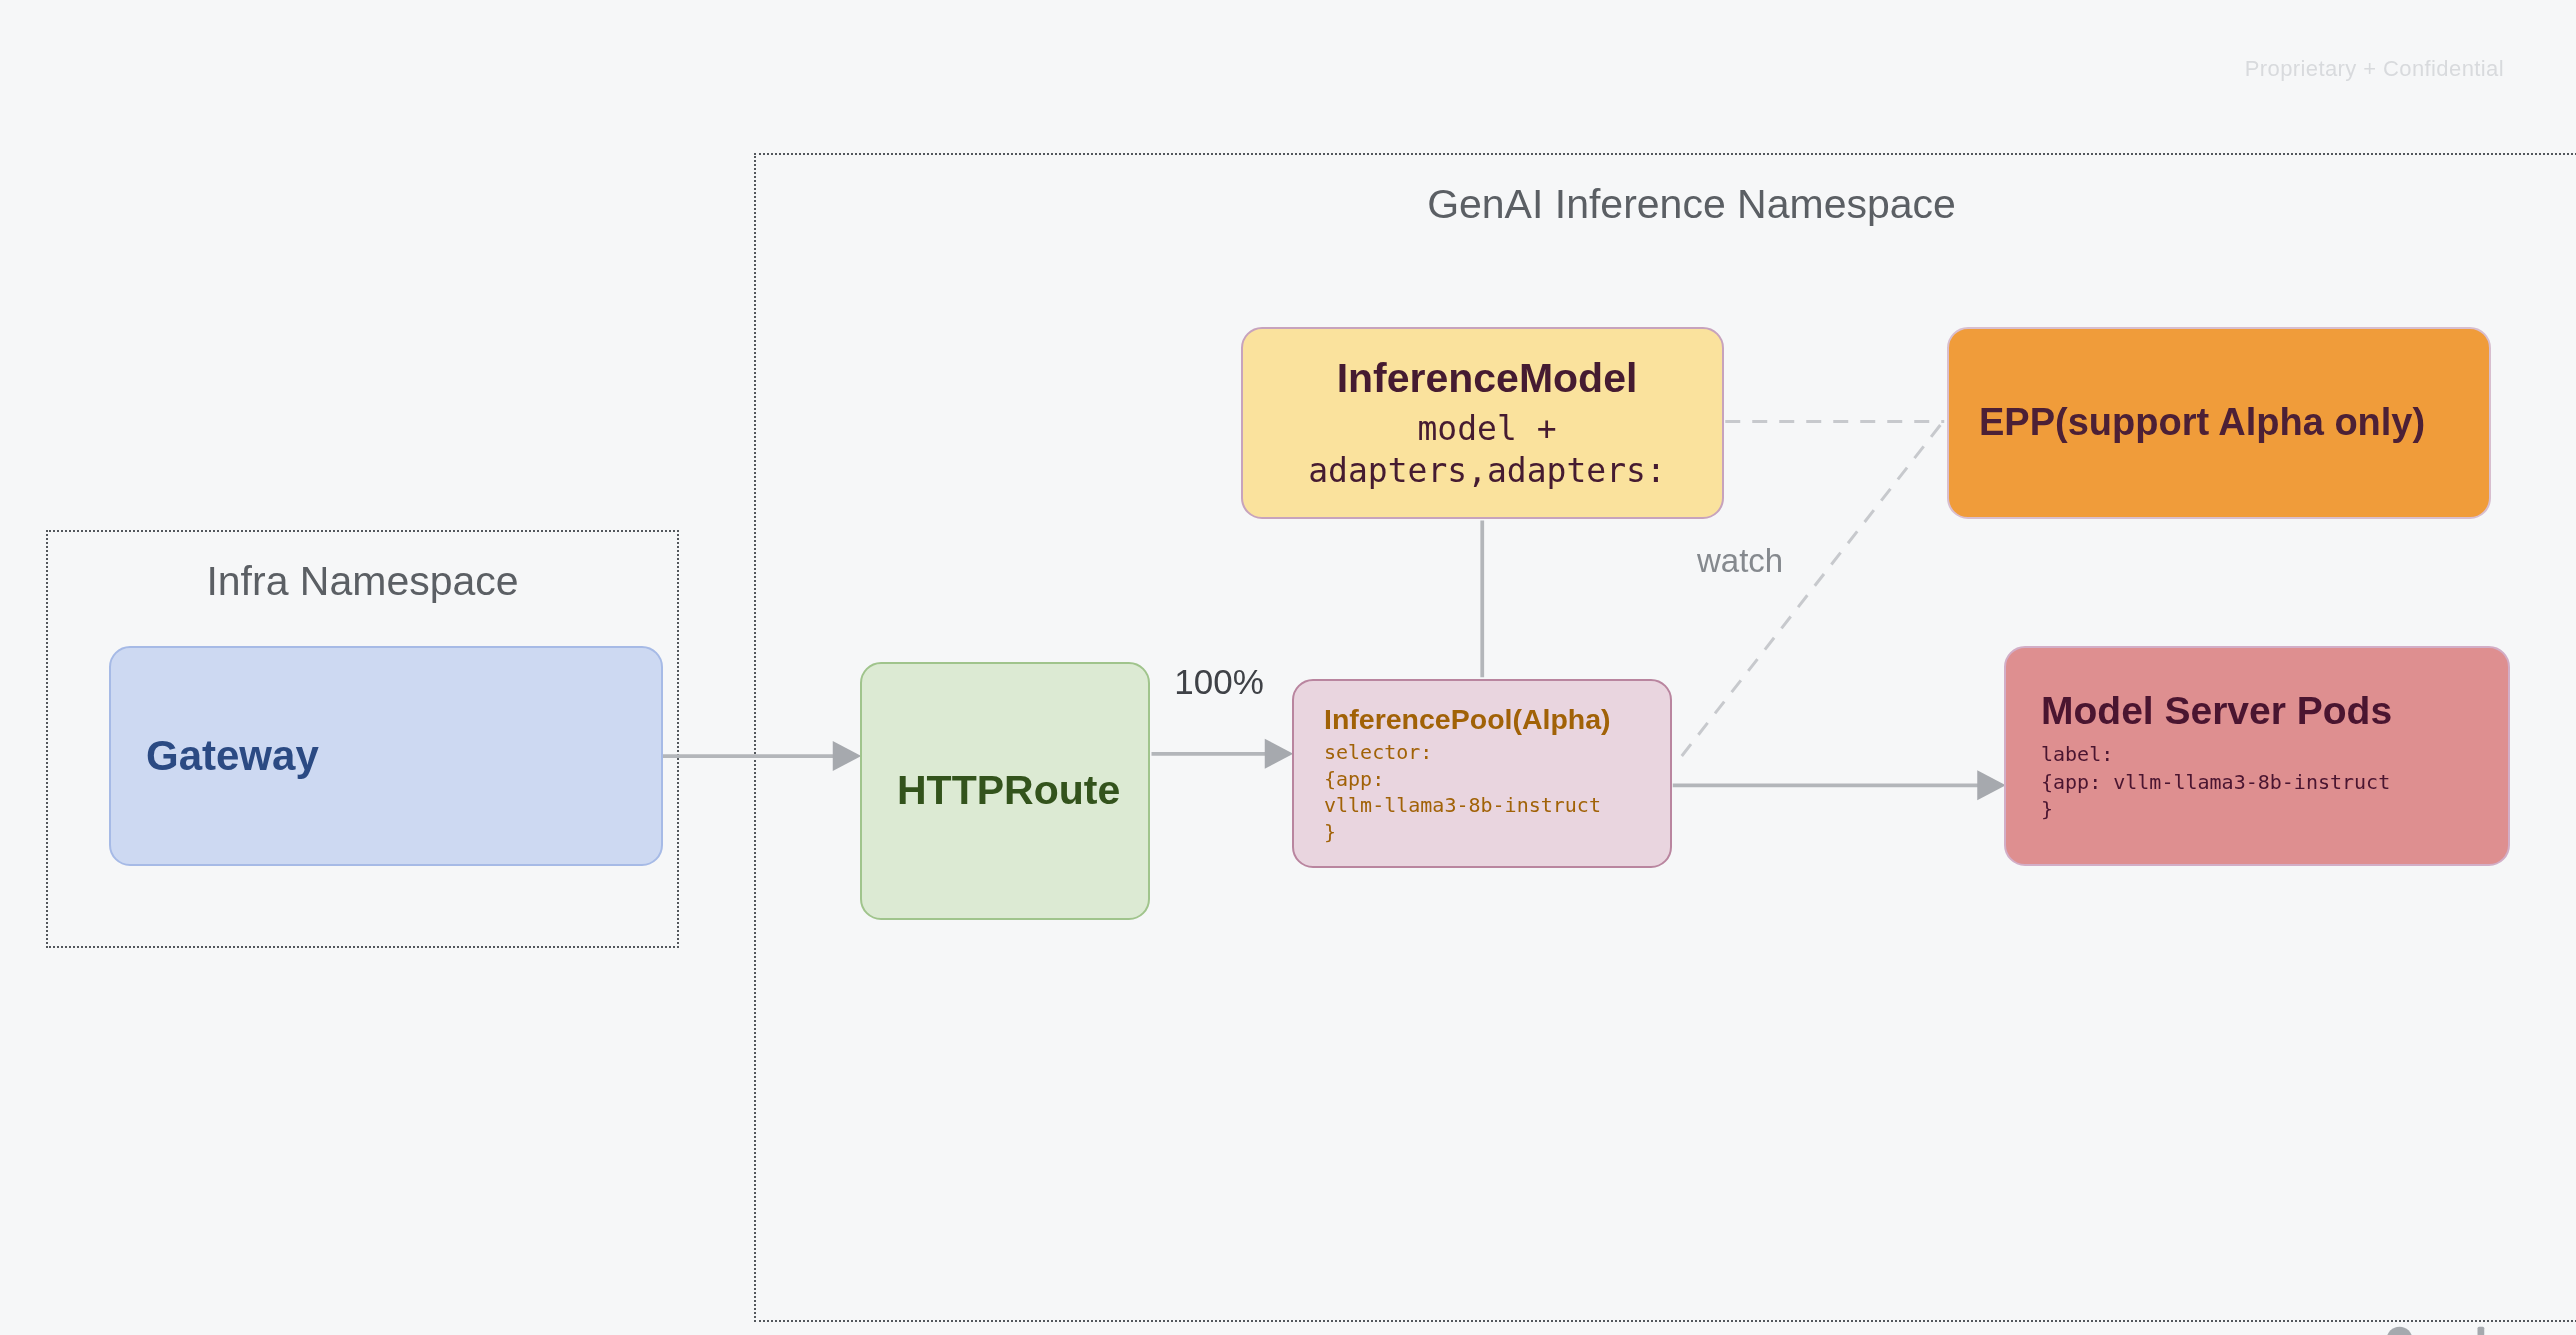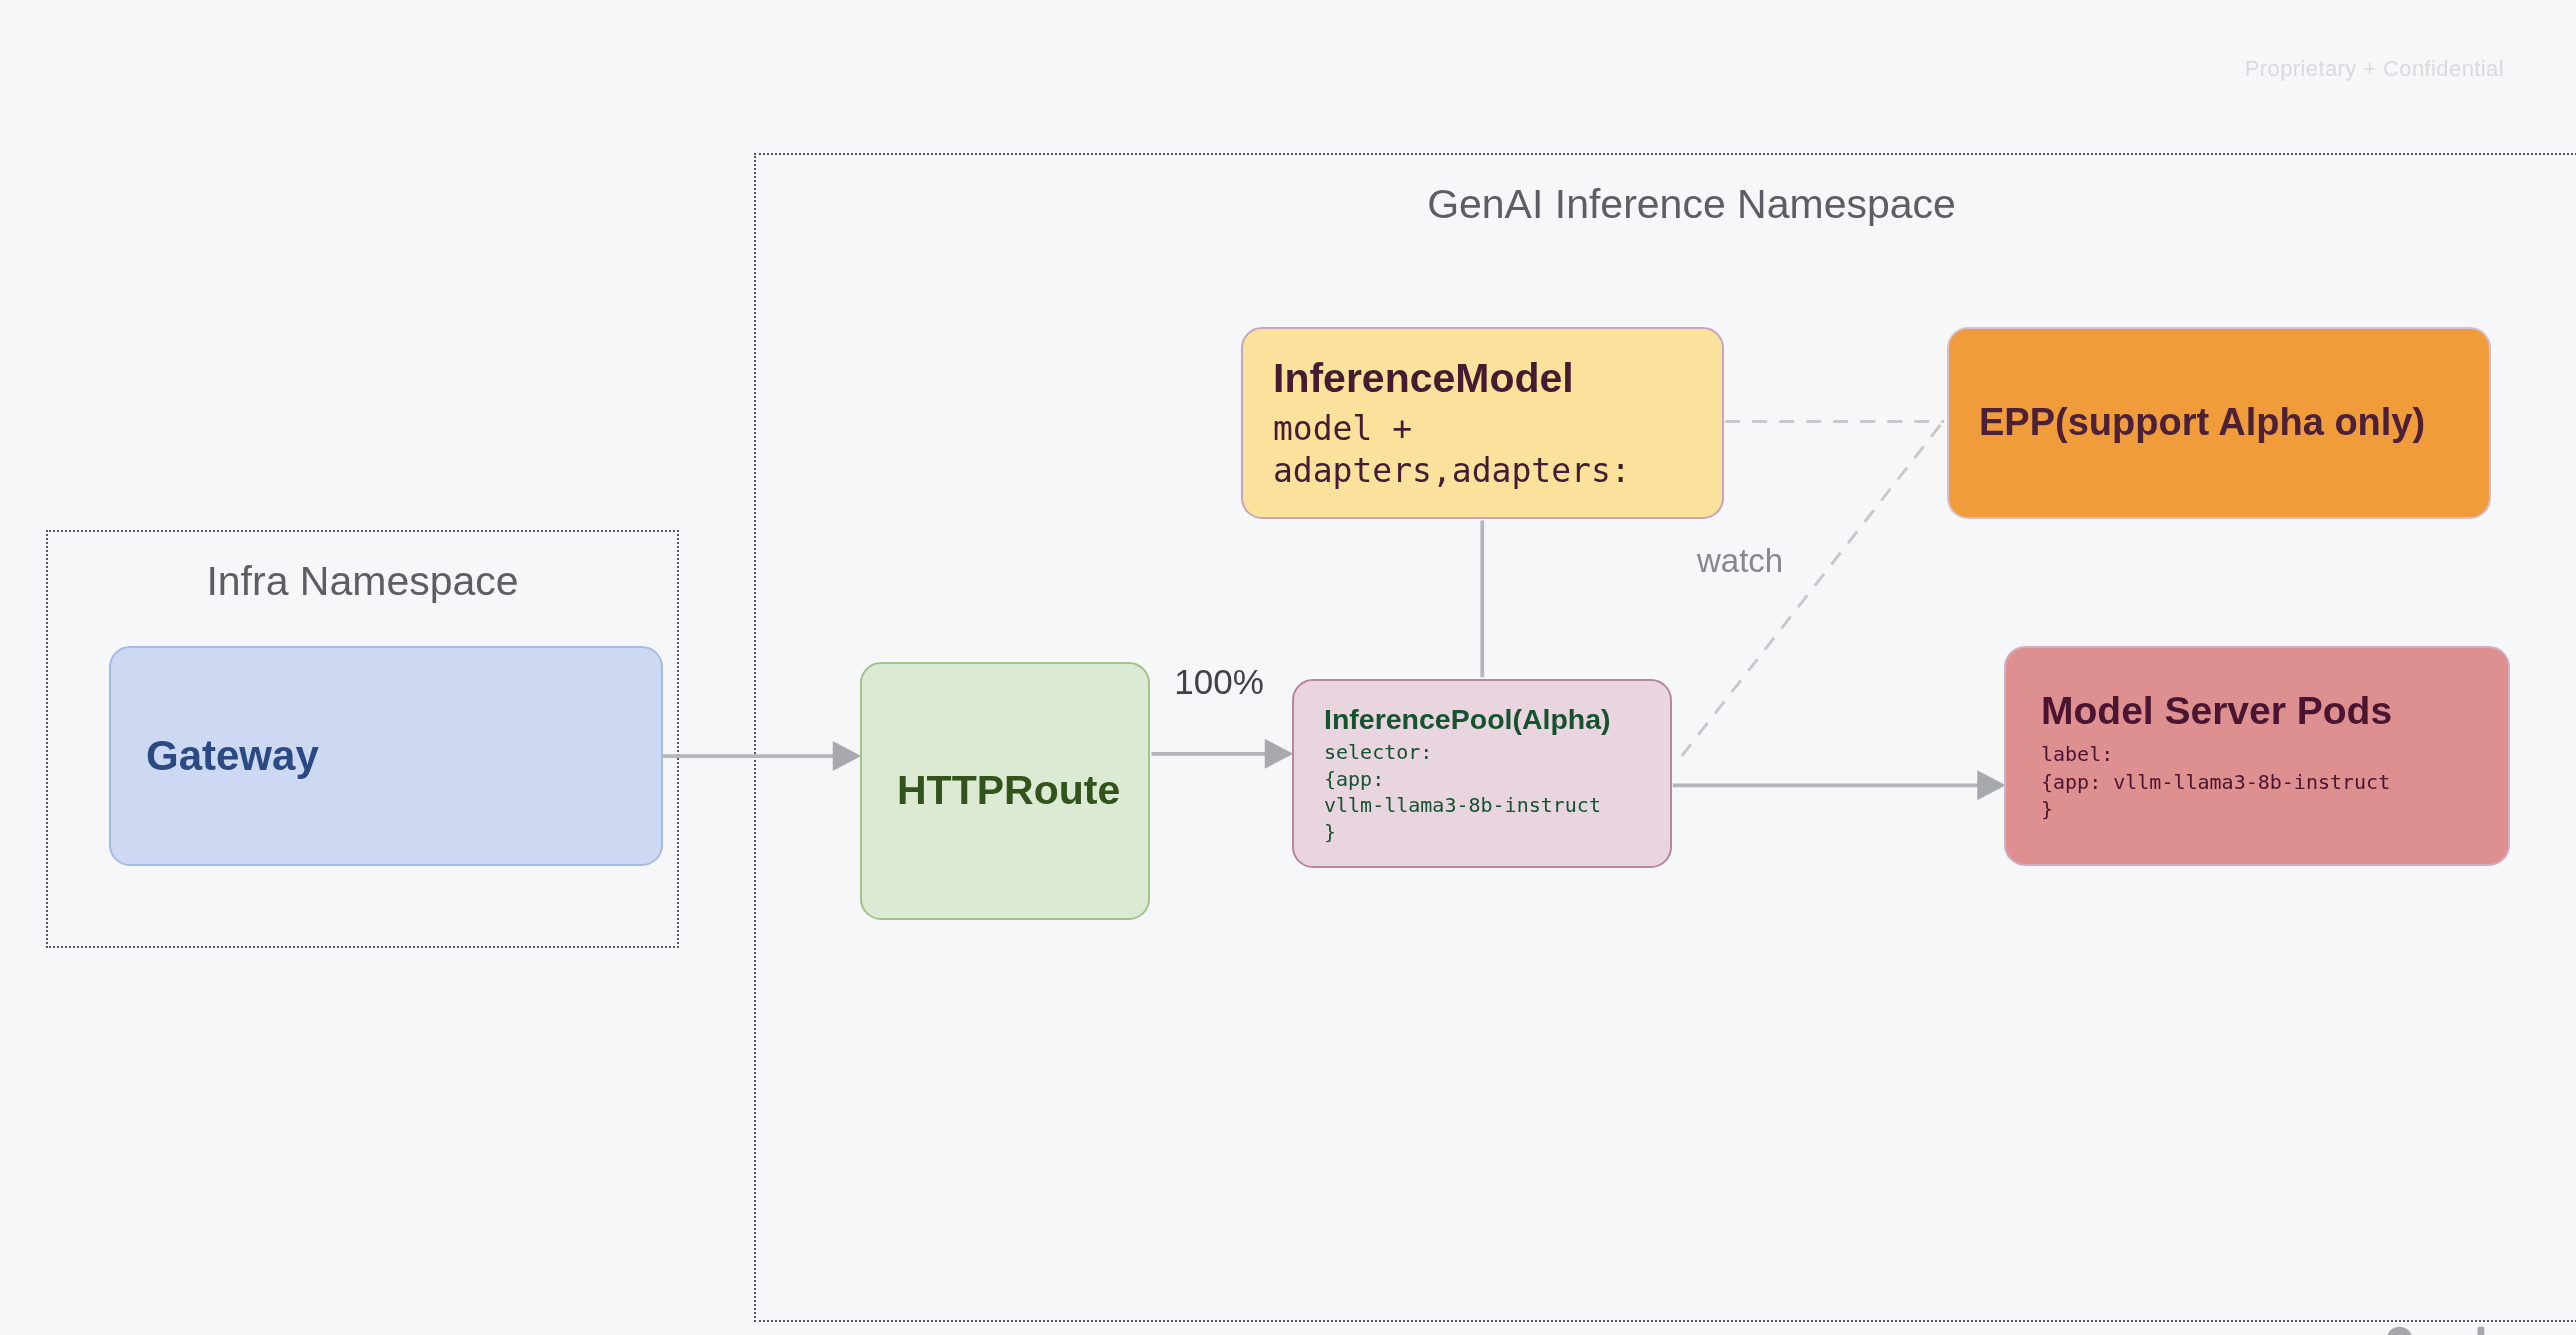--- a/index.html
+++ b/index.html
@@ -40,7 +40,7 @@
   .n-gateway .node-title{font-size:42px;}
   .n-httproute{left:860px;top:629px;width:290px;height:258px;margin-top:33px;}
   .n-httproute .node-title{font-size:41px;}
-  .n-inference-model{left:1241px;top:327px;width:483px;height:192px;padding-left:30px;}
+  .n-inference-model{left:1241px;top:327px;width:483px;height:192px;padding-left:30px;align-items:center;}
   .n-inference-model .node-title{font-size:41px;margin-bottom:4.5px;}
   .n-inference-model .mono{font-size:33px;line-height:1.28;}
   .n-epp{left:1947px;top:327px;width:544px;height:192px;padding-left:30px;}

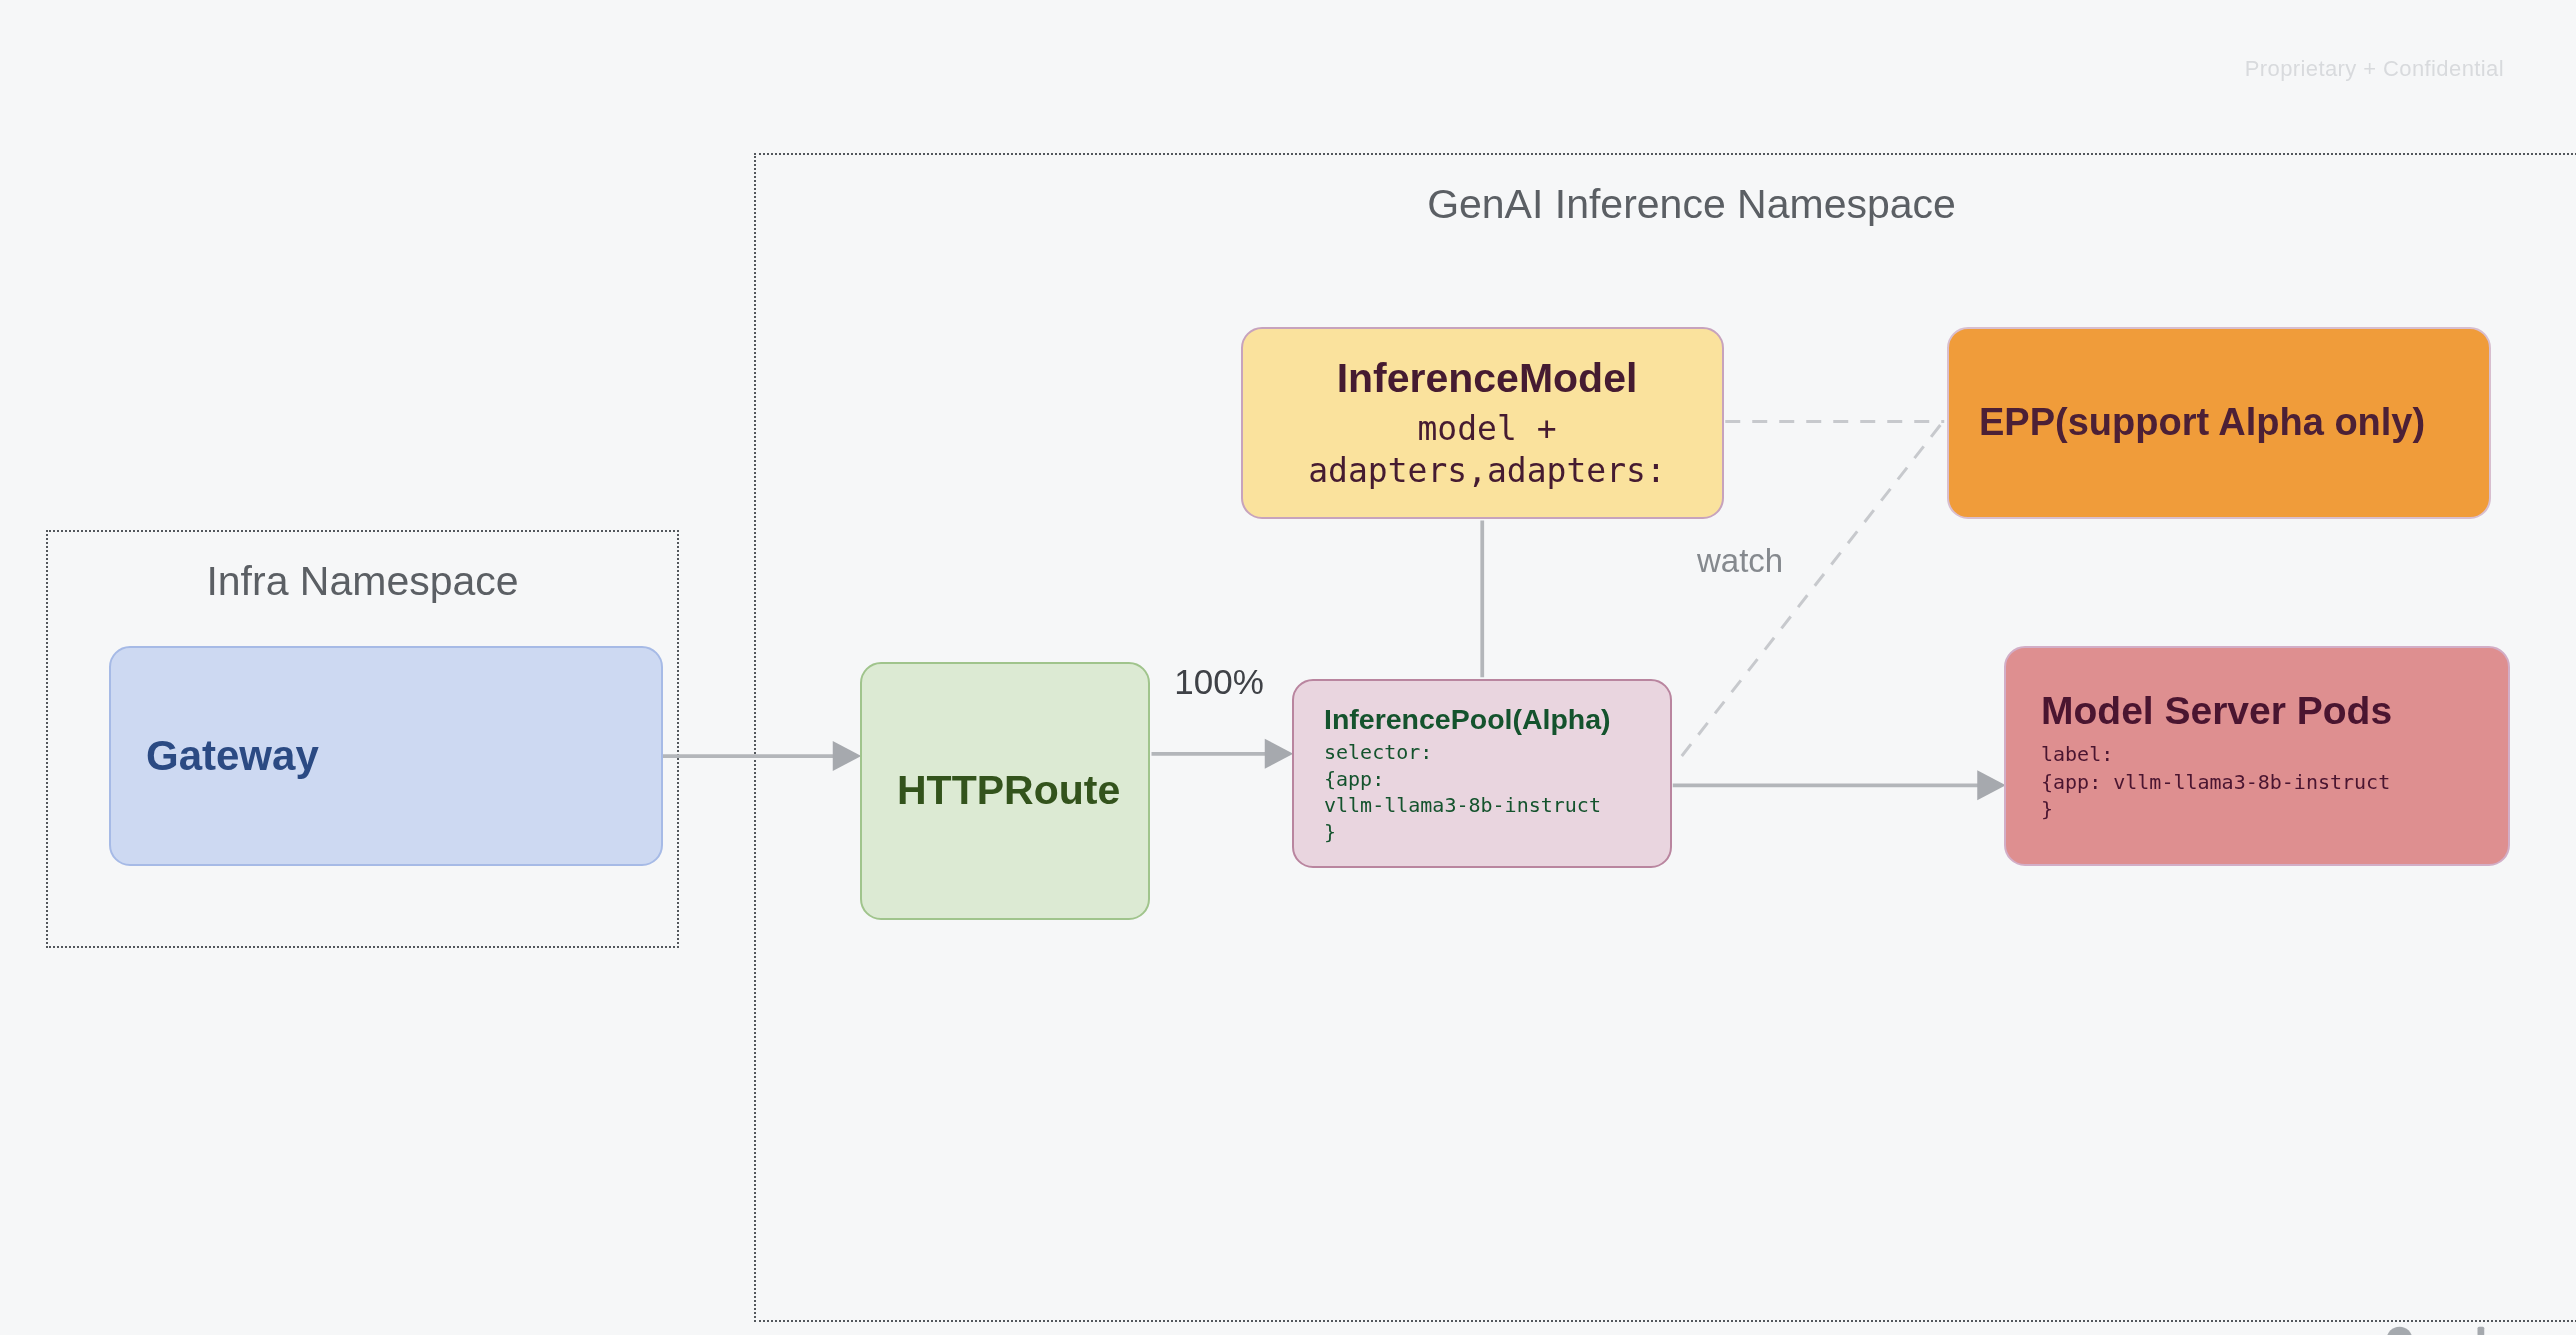--- a/index.html
+++ b/index.html
@@ -107,7 +107,7 @@
     <div class="node-title">EPP(support Alpha only)</div>
   </div>
 
-  <div class="node n-inference-pool" style="background: rgb(233, 213, 223); border-color: rgb(185, 133, 159); color: #14532d;">
+  <div class="node n-inference-pool" style="background: rgb(233, 213, 223); border-color: rgb(185, 133, 159); color: #a16207;">
     <div class="node-title">InferencePool(Alpha)</div>
     <div class="mono">selector:</div>
     <div class="mono">{app:</div>

